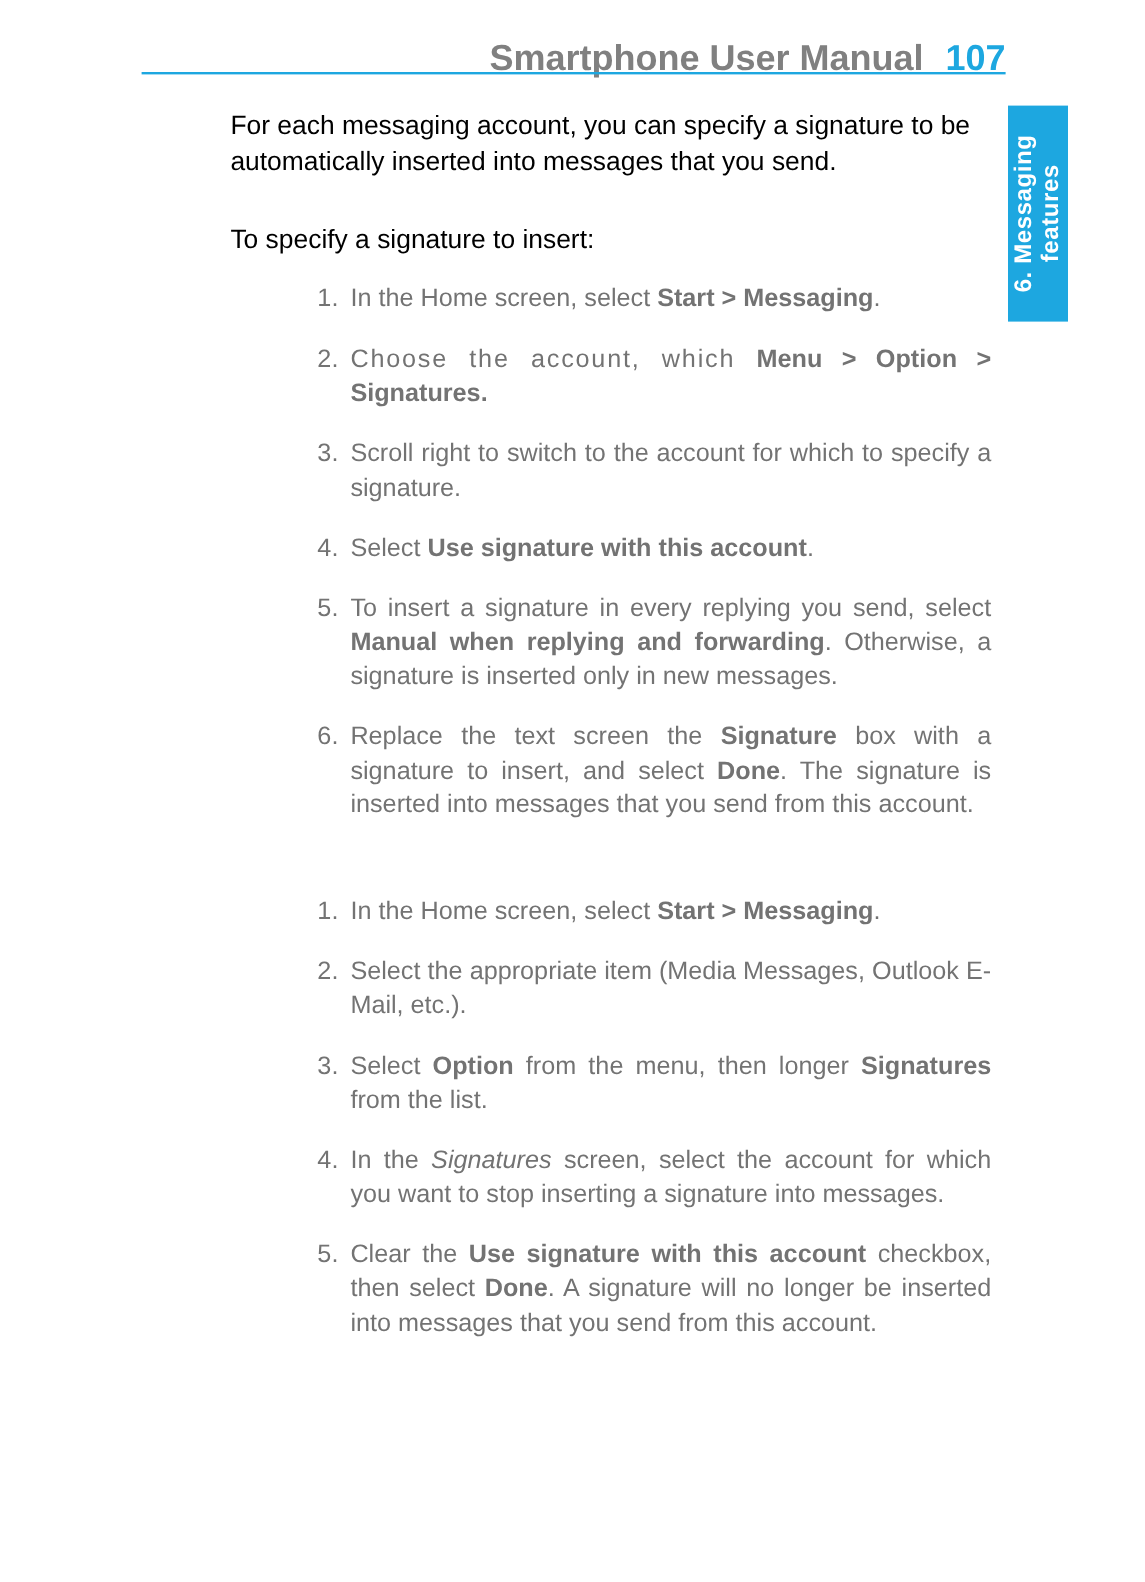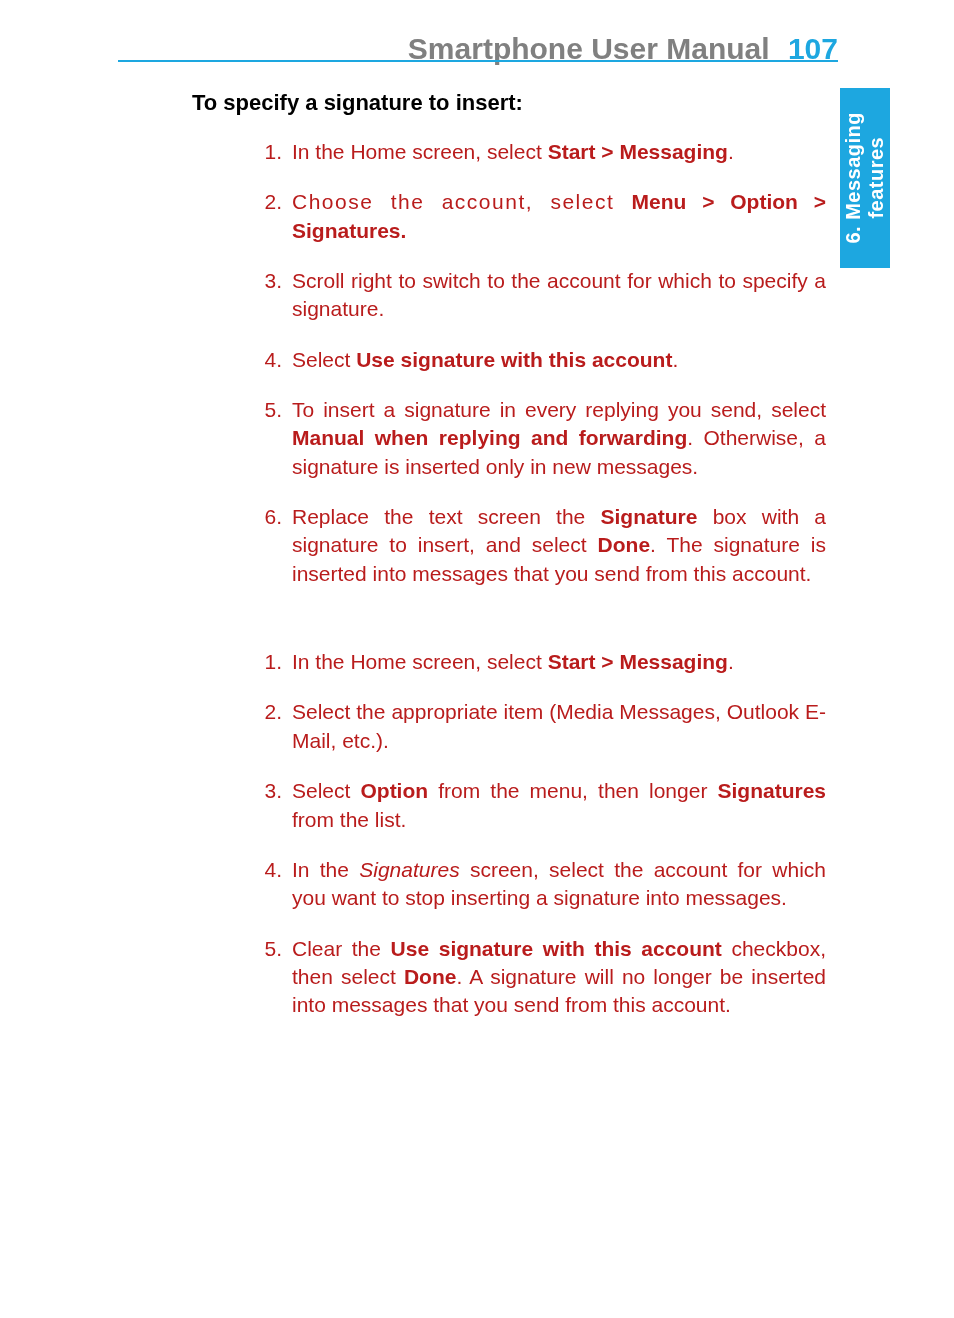--- a/index.html
+++ b/index.html
@@ -124,6 +124,7 @@
 </div>
 
 <div class="content">
+  <p class="intro">For each messaging account, you can specify a signature to be automatically inserted into messages that you send.</p>
 
   <h2 class="subhead">To specify a signature to insert:</h2>
   <ol class="steps">

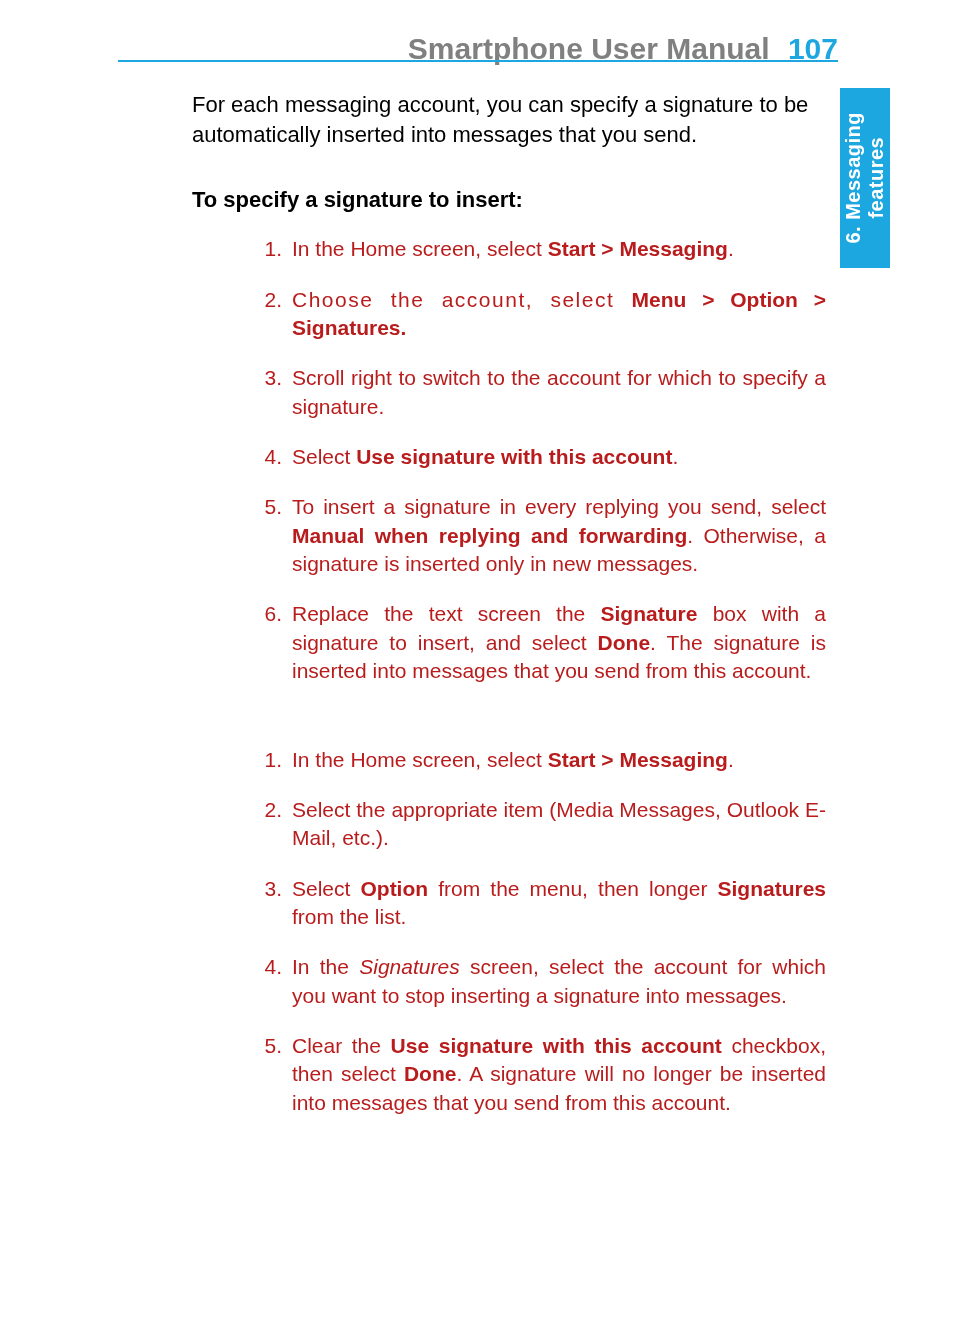--- a/index.html
+++ b/index.html
@@ -77,7 +77,7 @@
     }
     h2.subhead {
       font-size: 22px;
-      font-weight: bold;
+      font-weight: normal;
       color: #000;
       margin-bottom: 22px;
     }

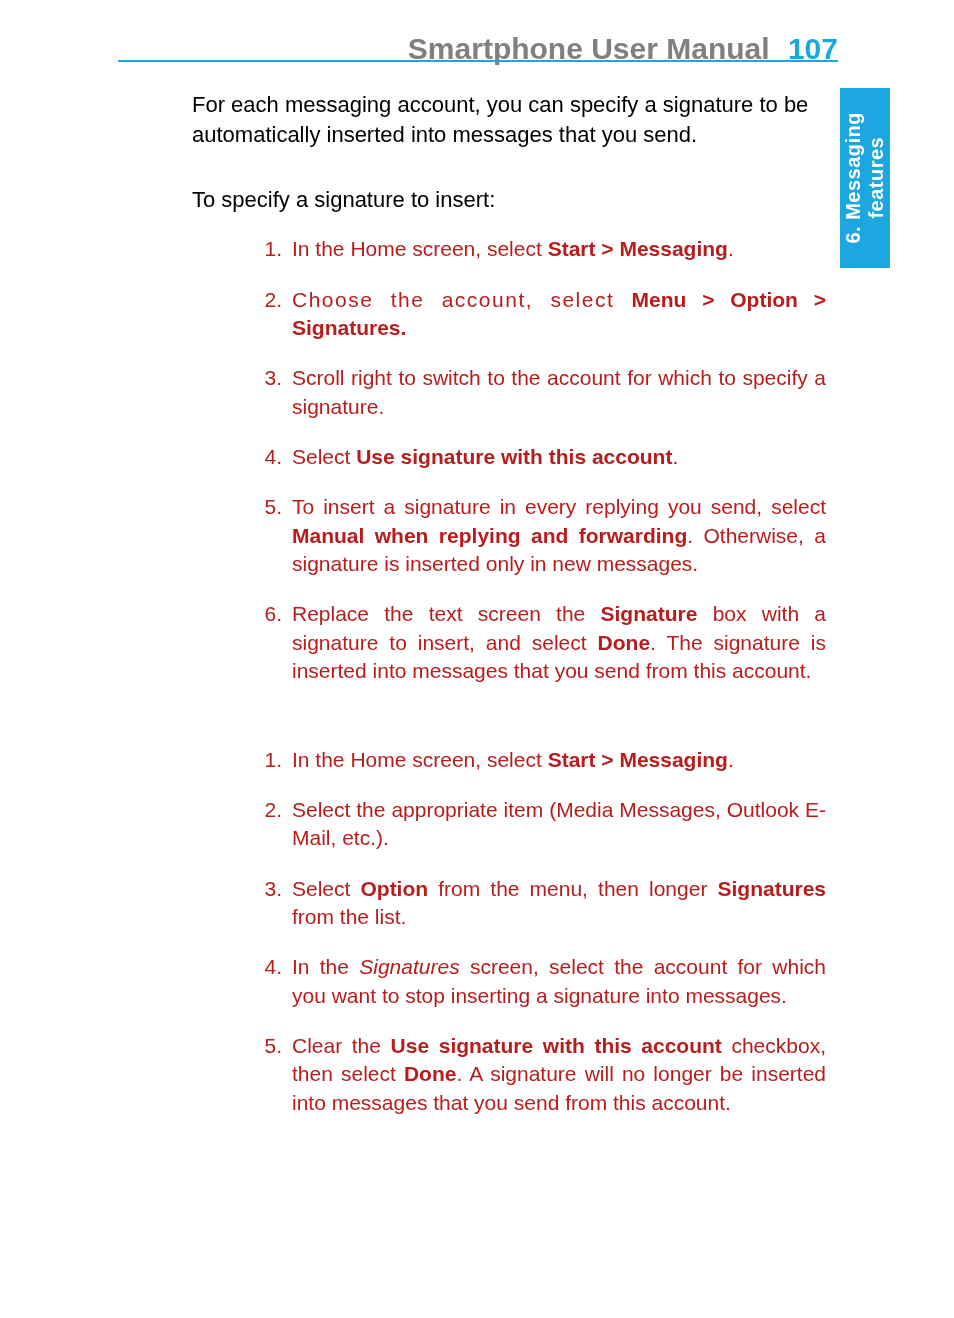--- a/index.html
+++ b/index.html
@@ -91,7 +91,7 @@
       counter-increment: step;
       font-size: 21px;
       line-height: 1.35;
-      color: #b91c1c;
+      color: #737373;
       margin-bottom: 22px;
       text-align: justify;
       position: relative;

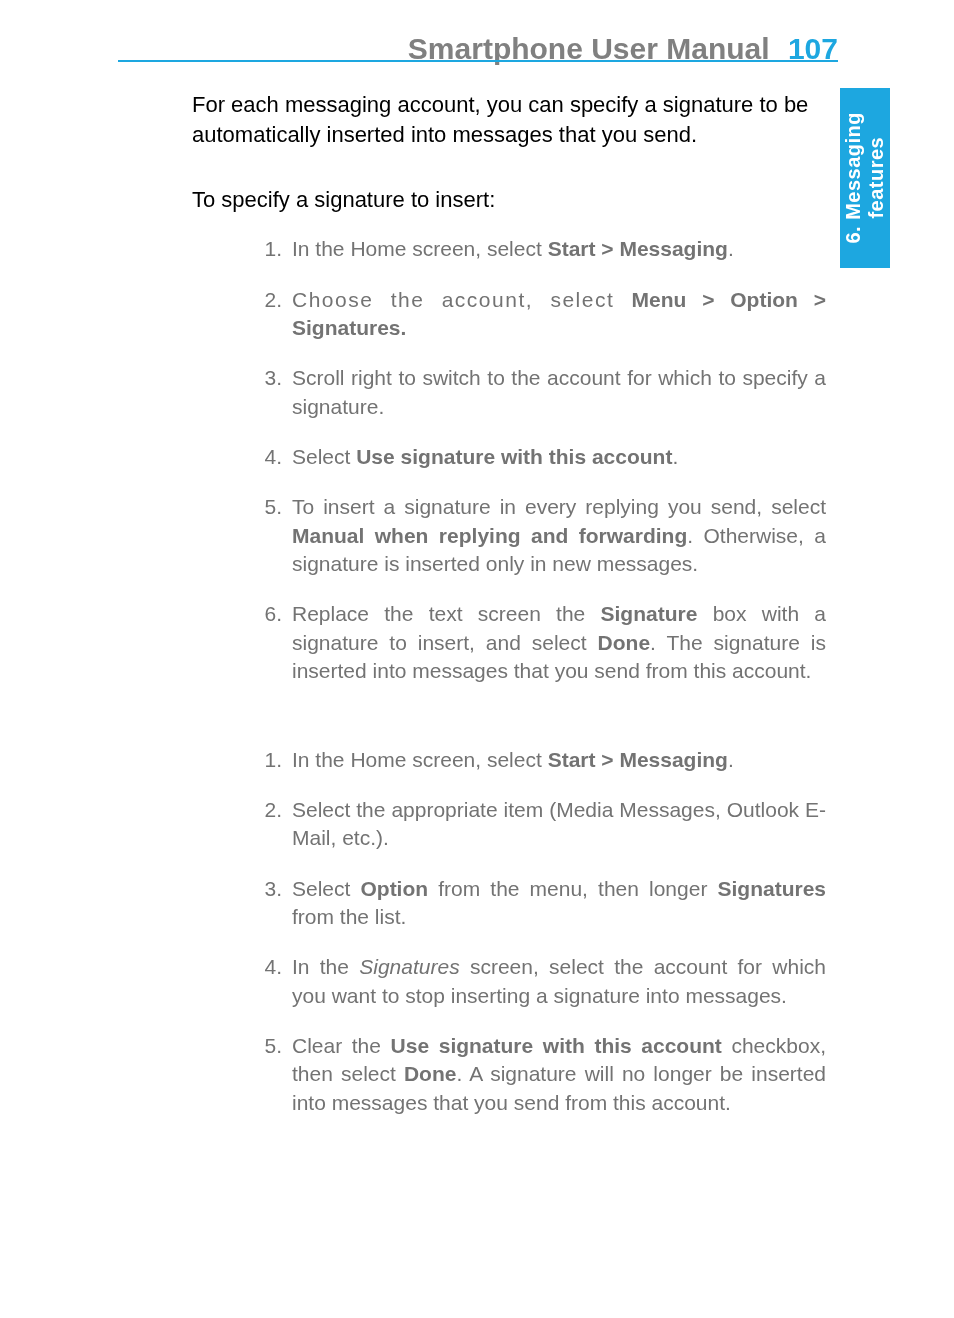--- a/index.html
+++ b/index.html
@@ -132,7 +132,7 @@
       <span>In the Home screen, select </span><span class="b">Start &gt; Messaging</span><span>.</span>
     </li>
     <li>
-      <span class="spread">Choose the account, select </span><span class="b">Menu &gt; Option &gt; Signatures.</span>
+      <span class="spread">Choose the account, which </span><span class="b">Menu &gt; Option &gt; Signatures.</span>
     </li>
     <li>
       <span>Scroll right to switch to the account for which to specify a signature.</span>

